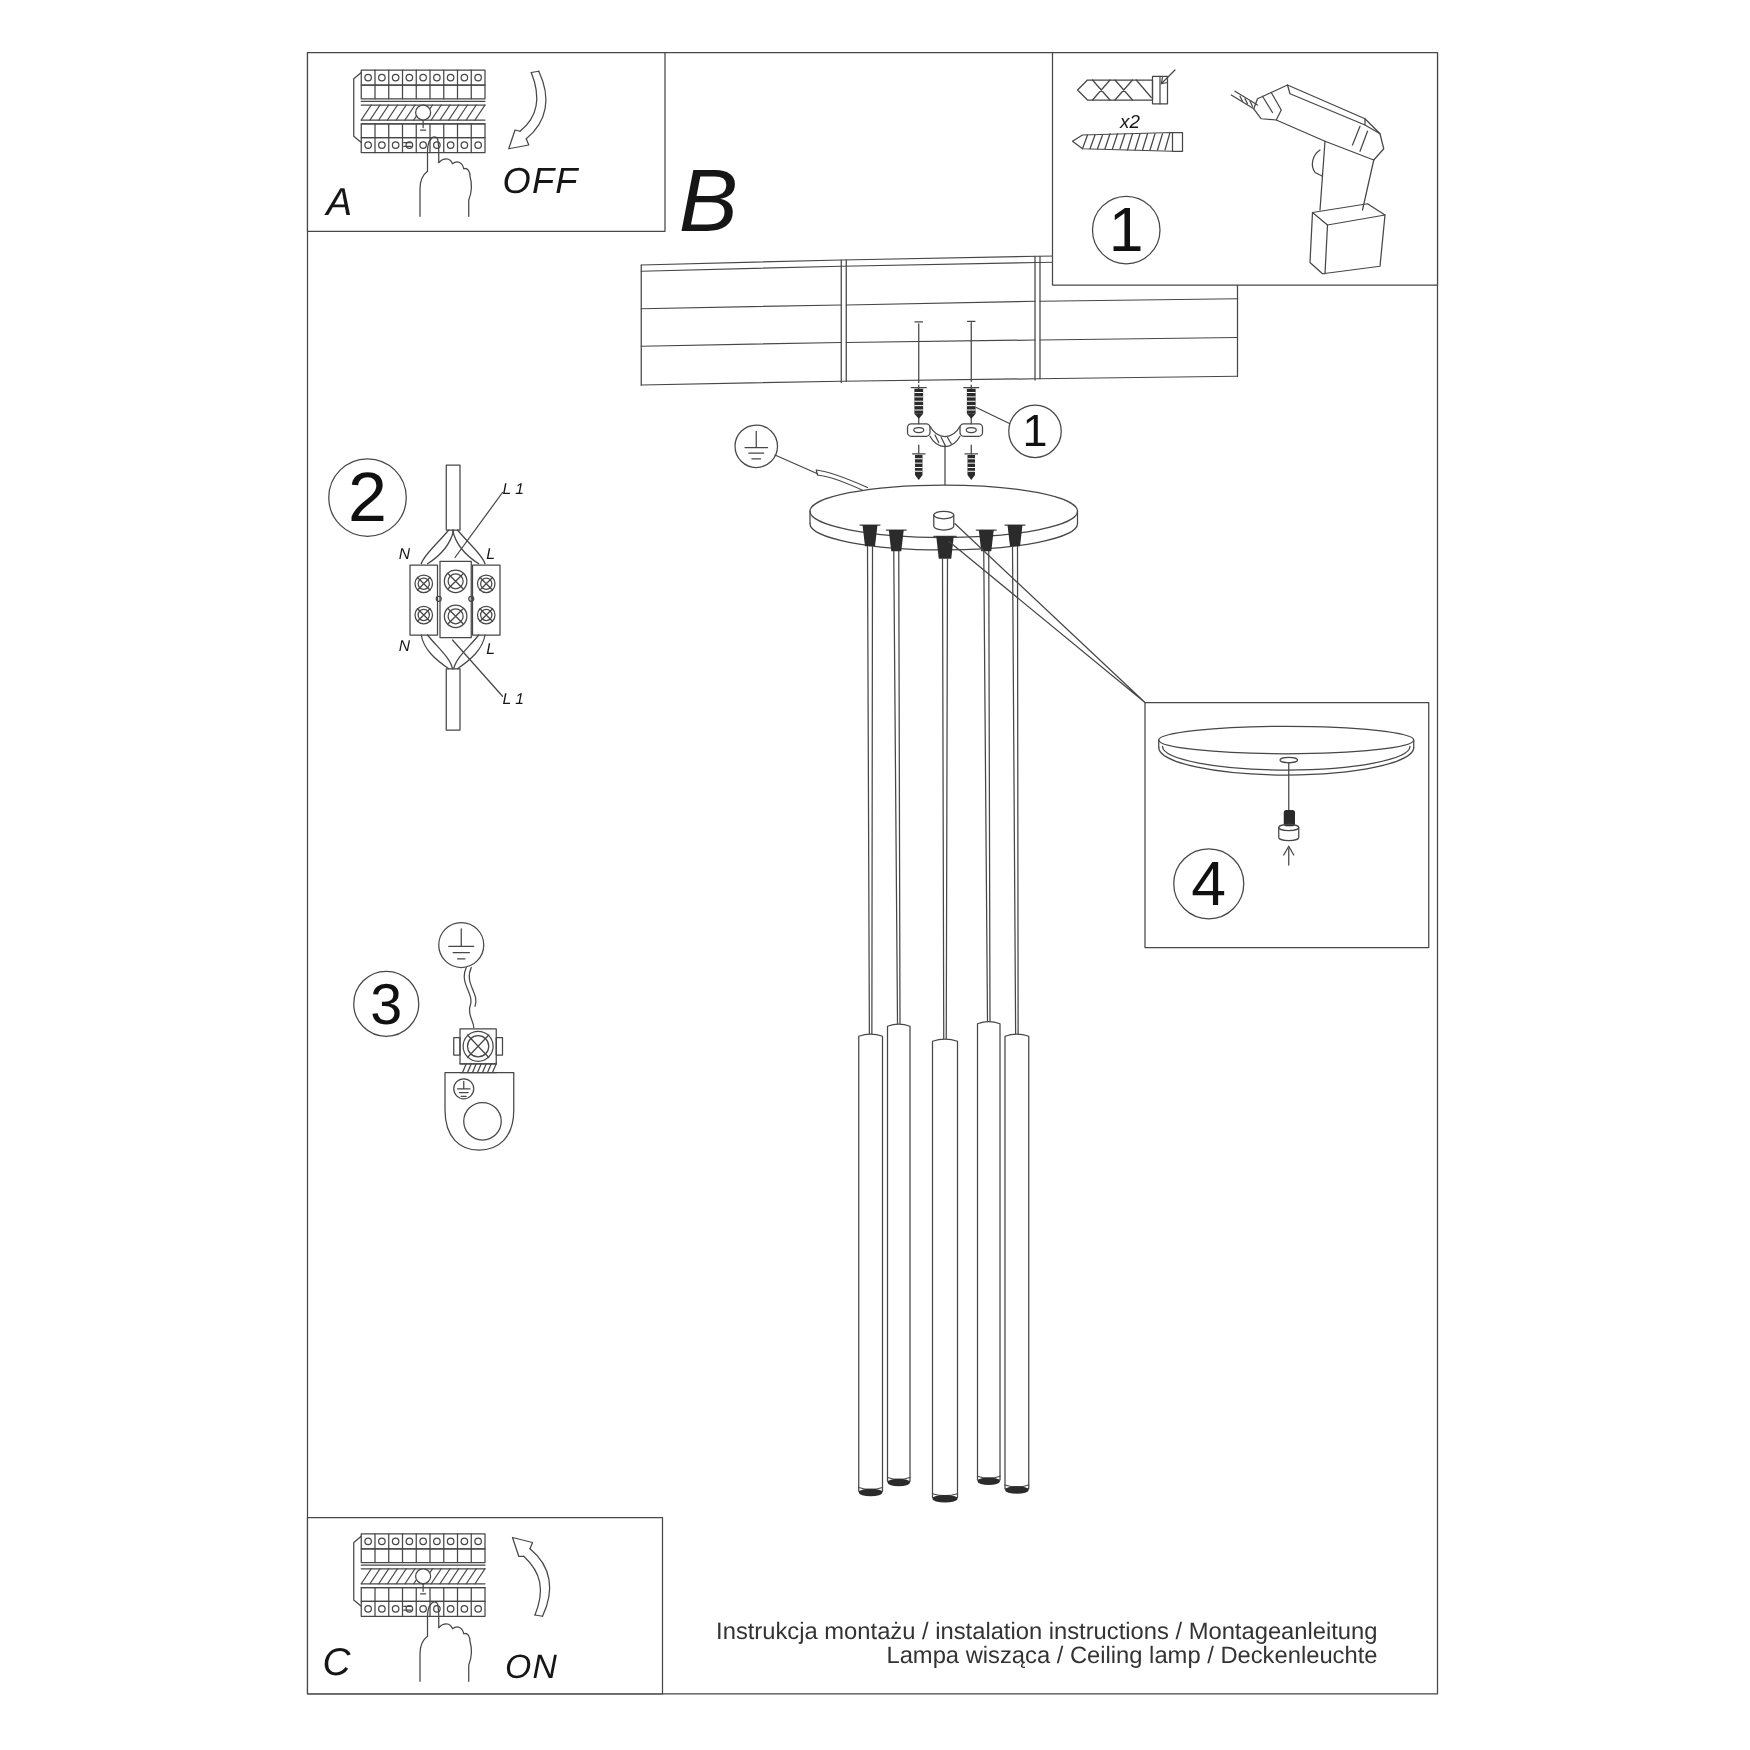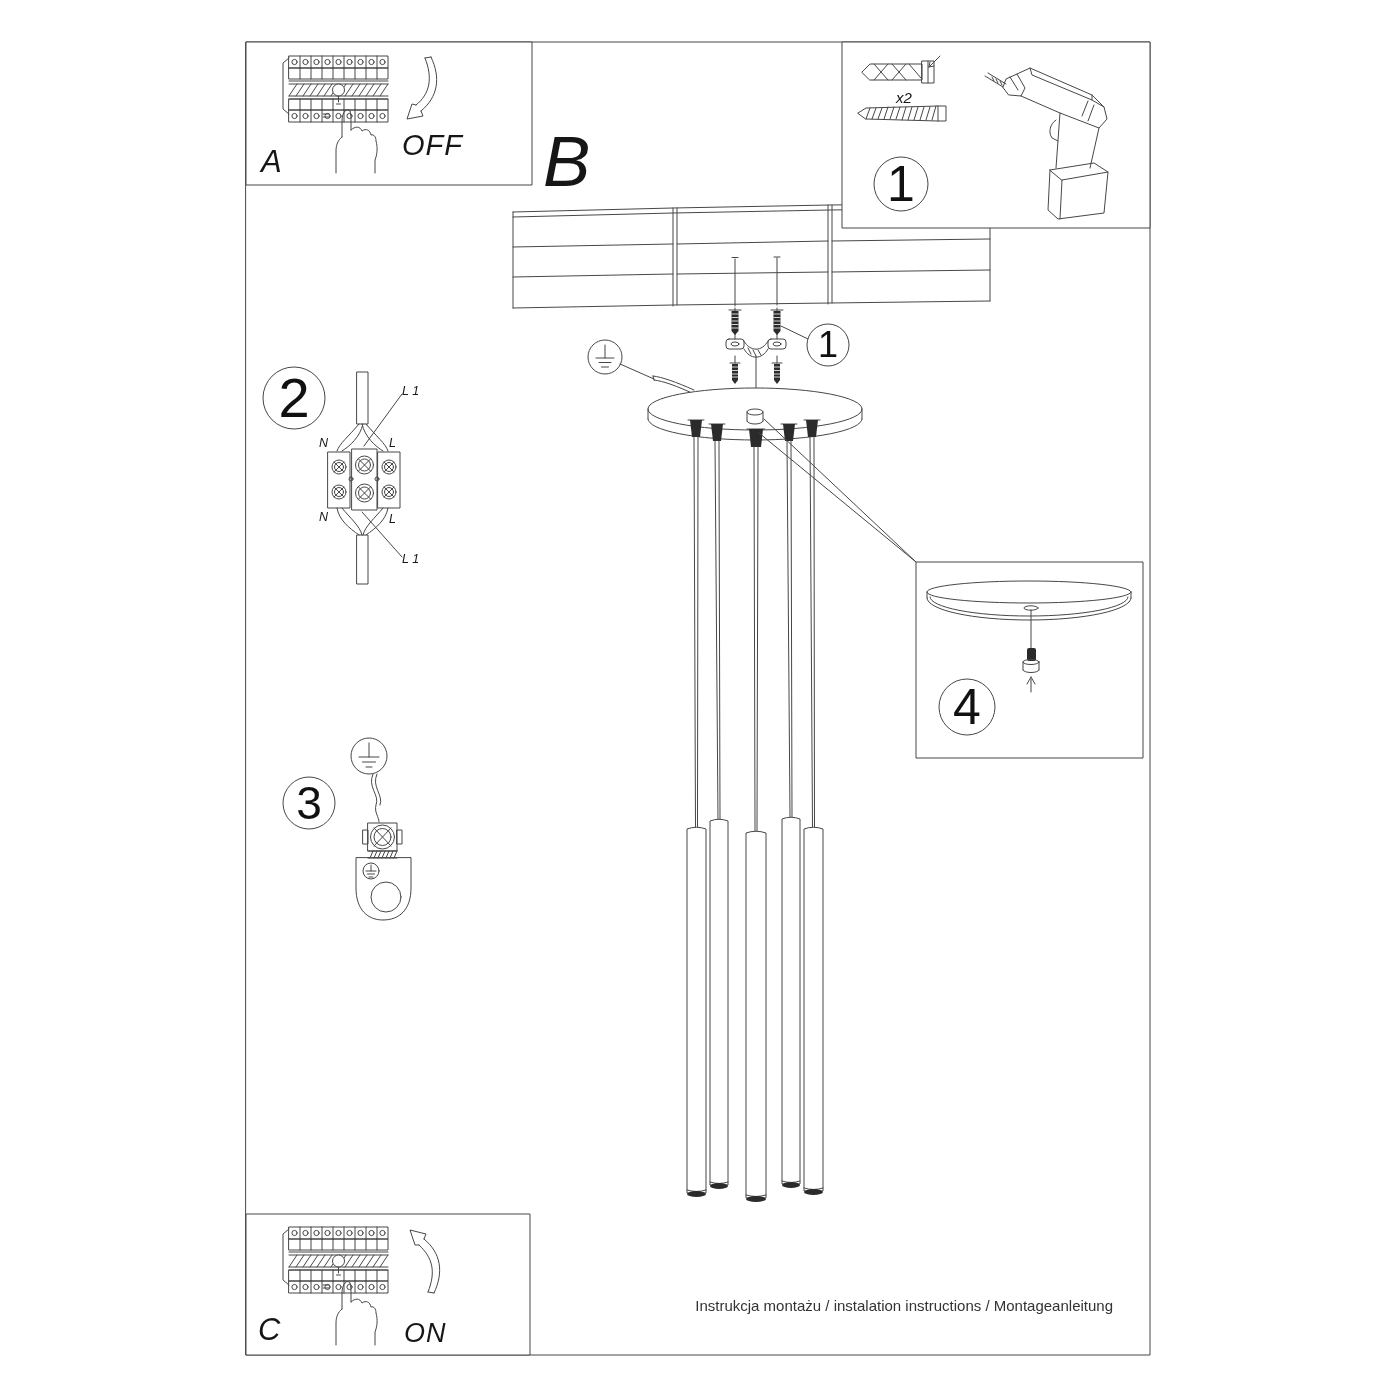--- a/index.html
+++ b/index.html
@@ -327,7 +327,7 @@
 <span class="txt" style="left:258px;top:1312px;font-size:31px;">C</span>
 <span class="txt" style="left:404px;top:1299px;font-size:27px;letter-spacing:1px;margin-top:19px;">ON</span>
 
-<div class="footer" style="right:287px;top:1296px;font-size:15px;margin-left:22px;">
+<div class="footer" style="right:298px;top:1296px;font-size:19px;margin-left:22px;">
   <div>Instrukcja montażu / instalation instructions / Montageanleitung</div>
 </div>
 

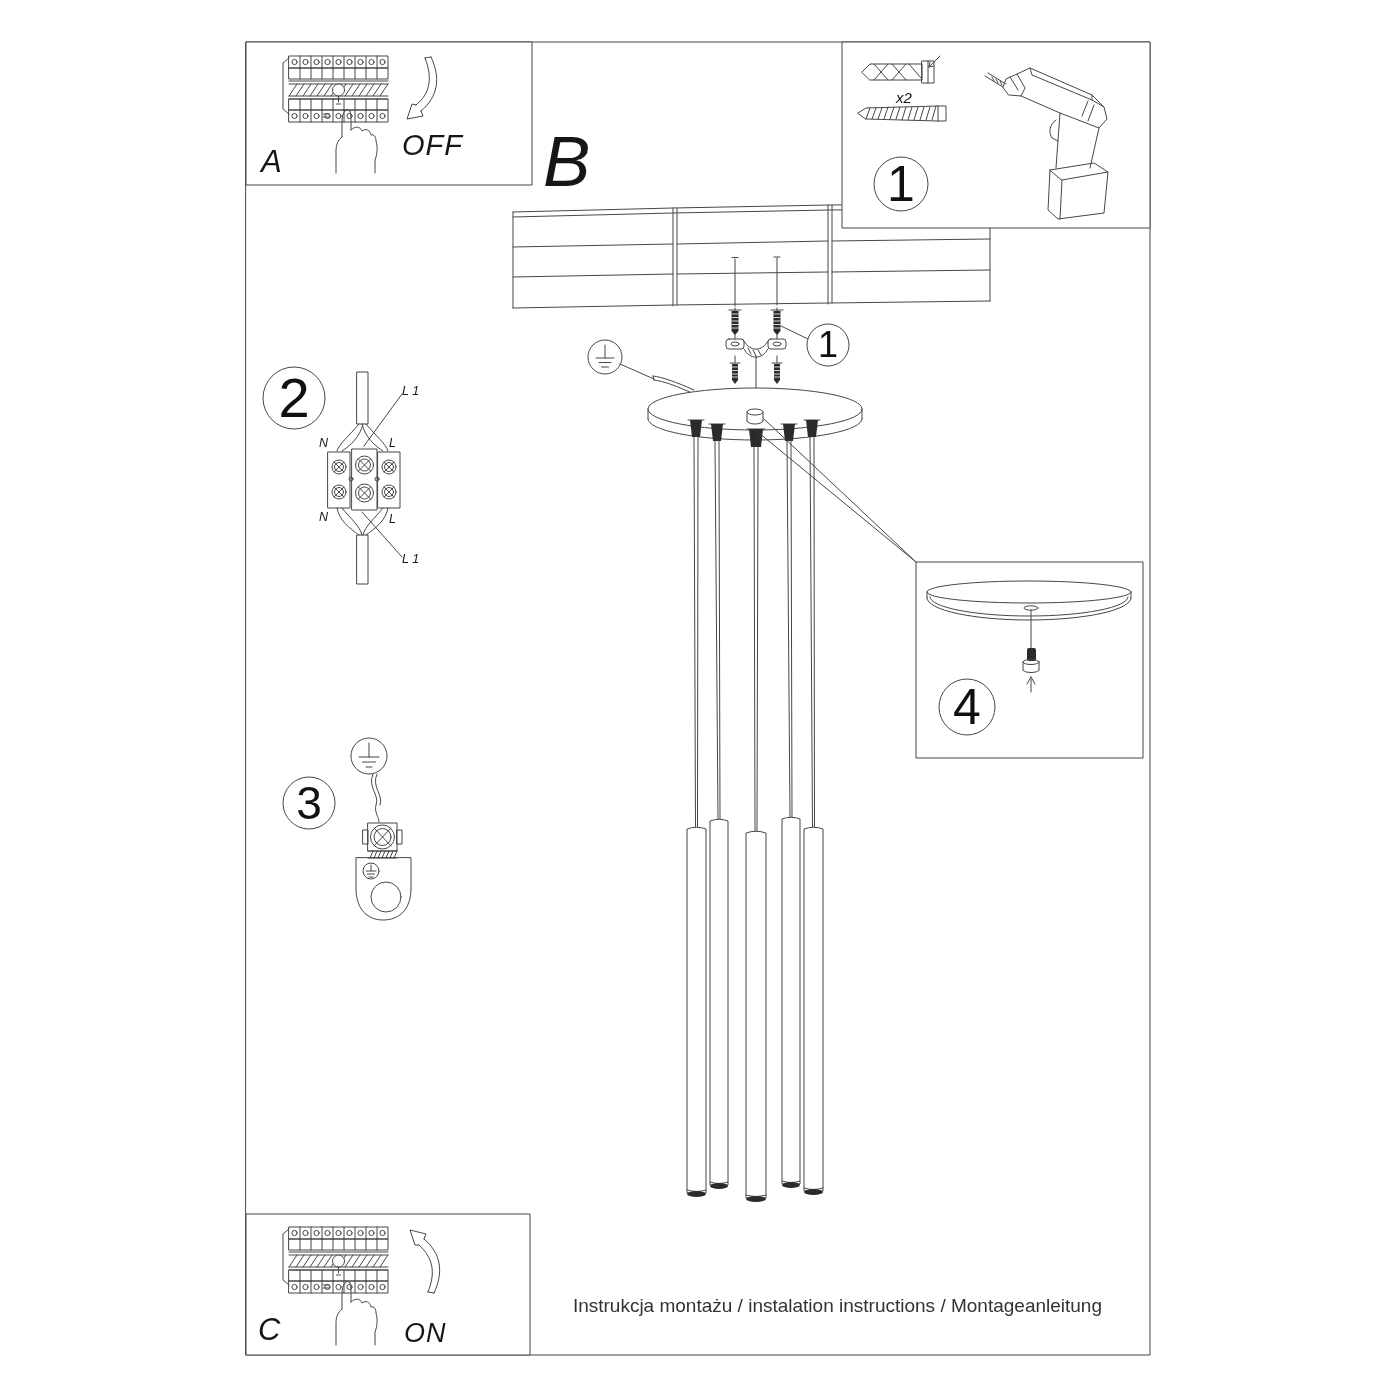--- a/index.html
+++ b/index.html
@@ -329,6 +329,7 @@
 
 <div class="footer" style="right:298px;top:1296px;font-size:19px;margin-left:22px;">
   <div>Instrukcja montażu / instalation instructions / Montageanleitung</div>
+  <div>Lampa wisząca / Ceiling lamp / Deckenleuchte</div>
 </div>
 
 </div>

